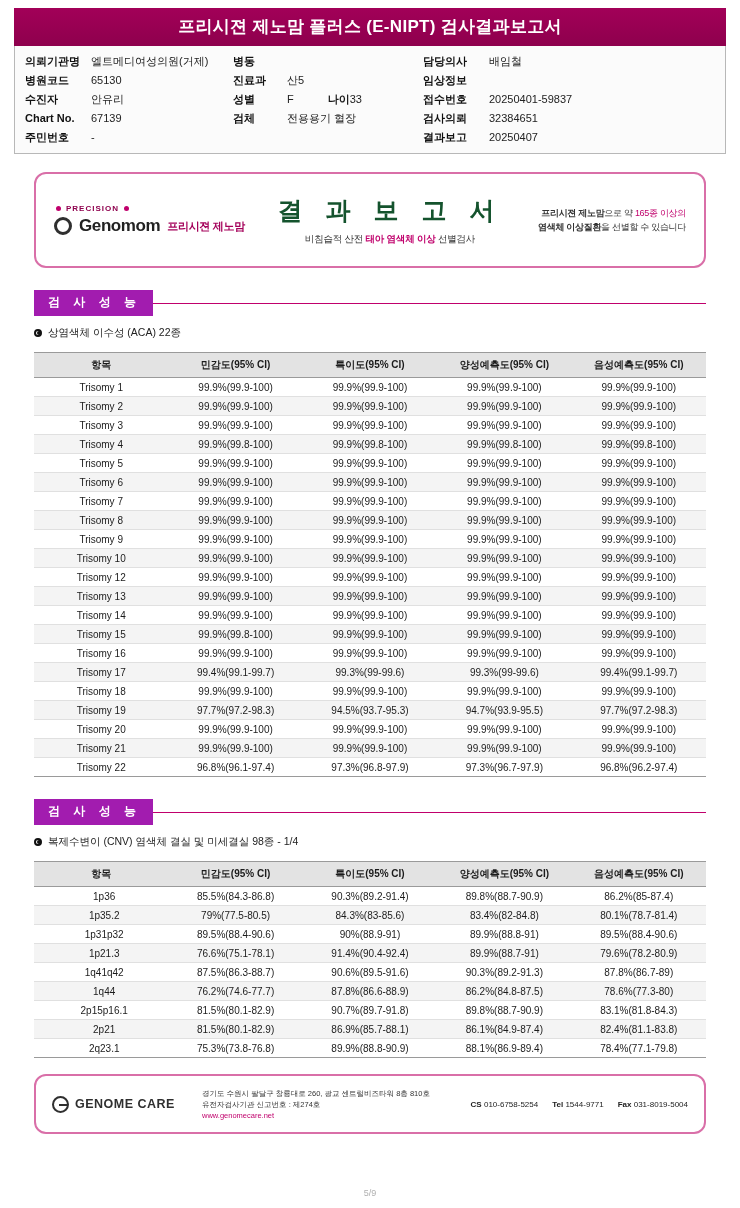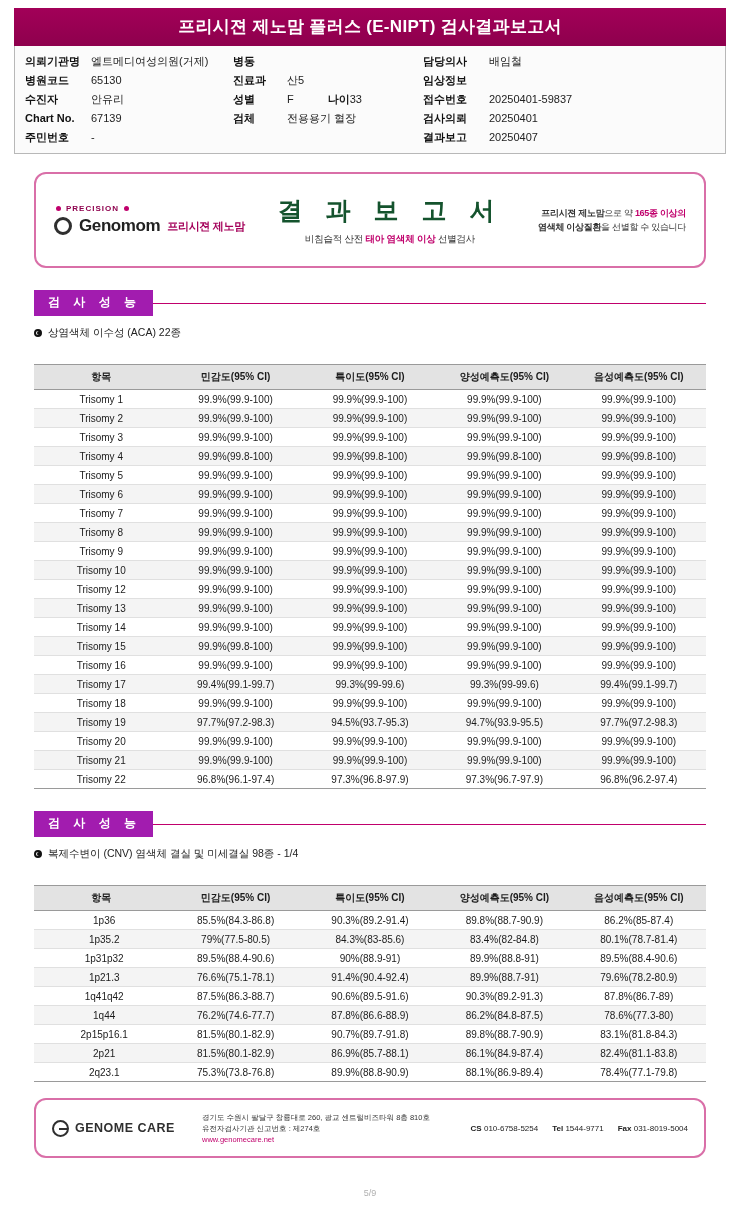--- a/index.html
+++ b/index.html
@@ -244,7 +244,7 @@
       </div>
       <div class="prow">
         <span class="plabel">검사의뢰</span>
-        <span class="pvalue">20250401</span>
+        <span class="pvalue">32384651</span>
       </div>
       <div class="prow">
         <span class="plabel">결과보고</span>

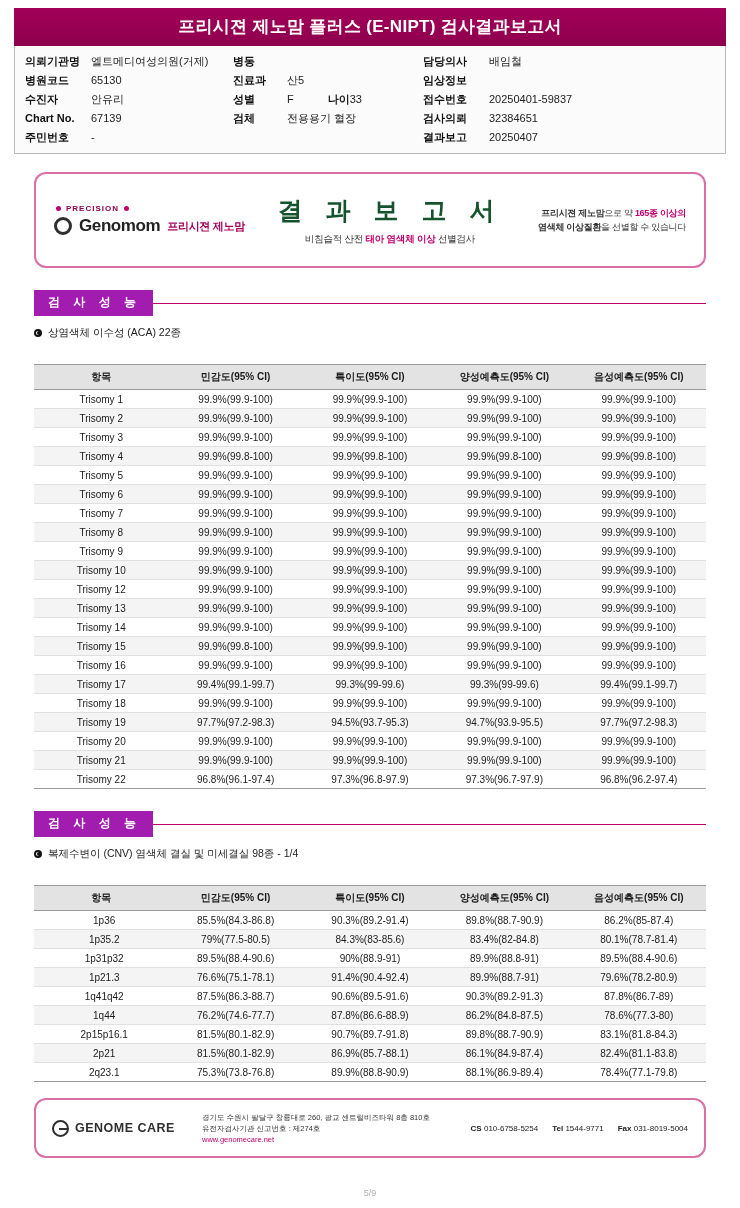--- a/index.html
+++ b/index.html
@@ -88,7 +88,7 @@
     line-height: 14px; letter-spacing: -0.3px;
   }
   .banner-right .b { font-weight: bold; }
-  .banner-right .hl { color: #c0006c; font-weight: bold; }
+  .banner-right .hl { color: #c0006c; font-weight: normal; }
 
   
   .section {

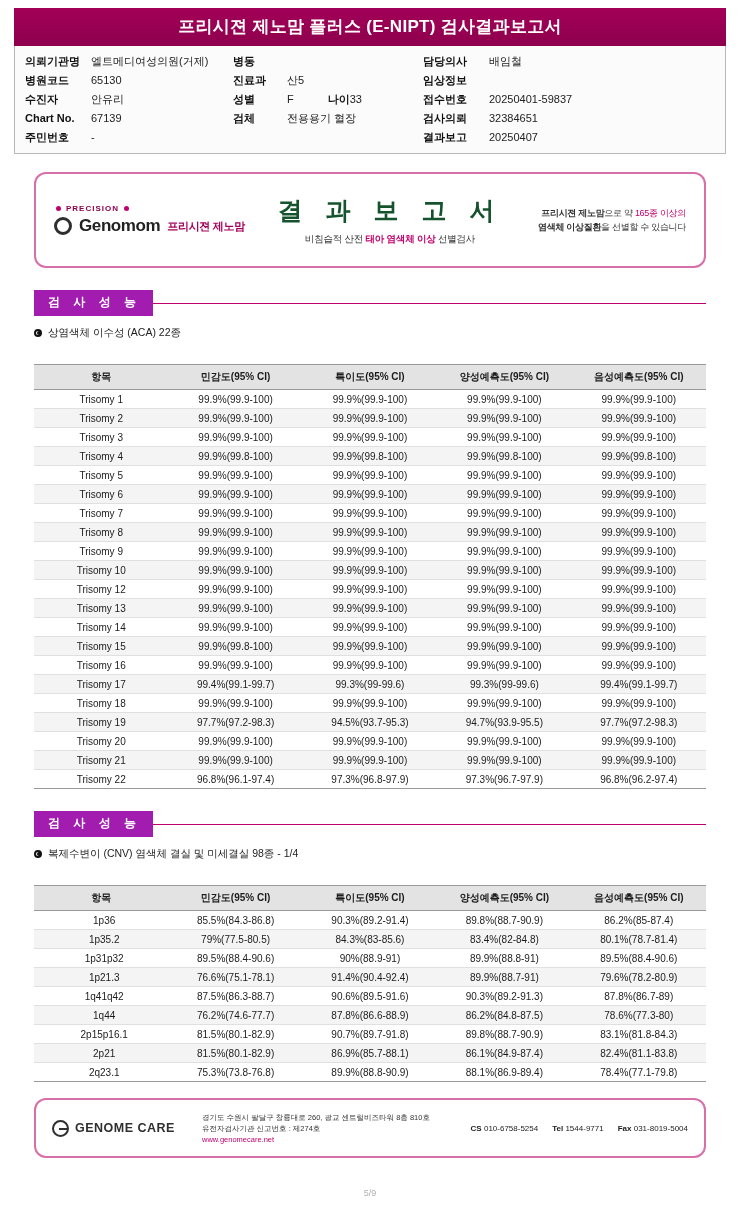--- a/index.html
+++ b/index.html
@@ -123,7 +123,7 @@
 
   
   table.data {
-    margin-top: 24px;
+    margin-top: 12px;
     width: 100%;
     border-collapse: collapse;
     font-size: 10px;

